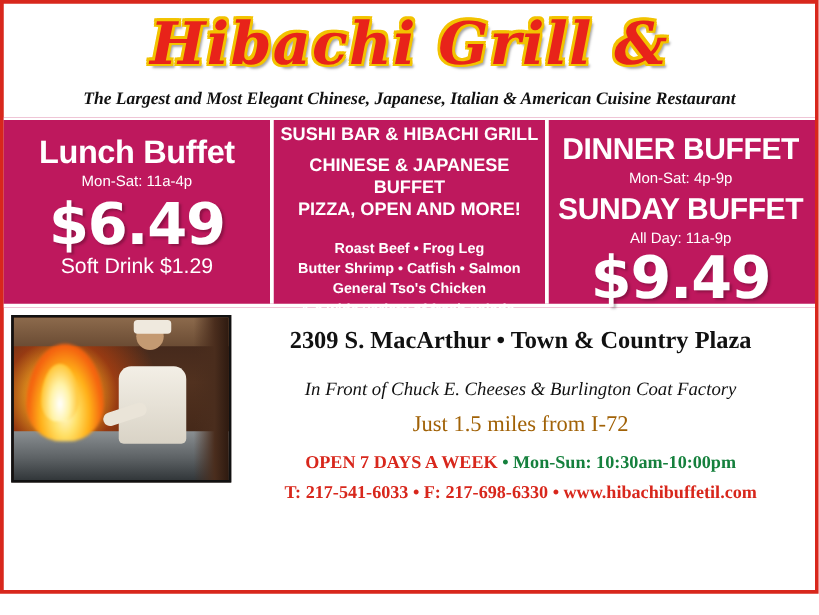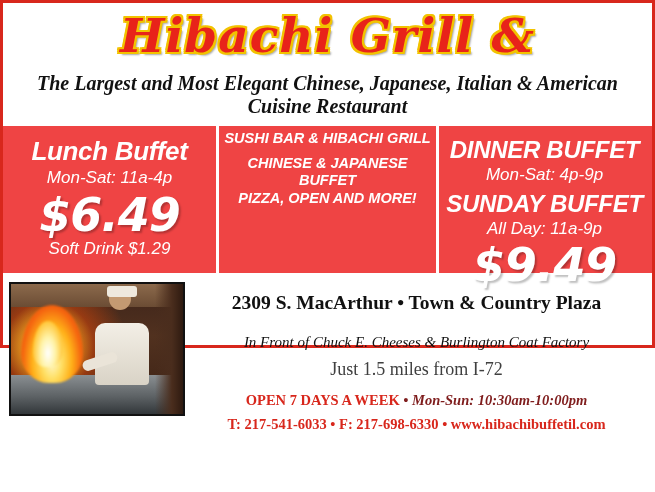--- a/index.html
+++ b/index.html
@@ -16,7 +16,7 @@
   .ad {
     position: relative;
     width: 655px;
-    height: 348px;
+    height: 475px;
     box-sizing: border-box;
     border: 3px solid #d8271c;
     background: #ffffff;

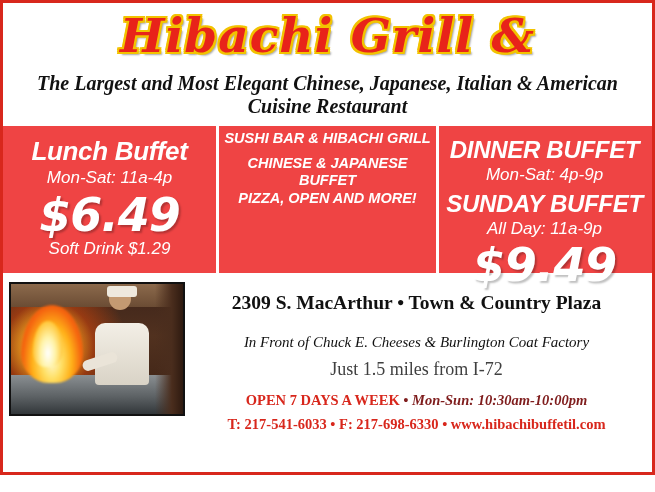--- a/index.html
+++ b/index.html
@@ -52,7 +52,7 @@
     font-family: "Liberation Serif", serif;
     font-style: italic;
     font-weight: bold;
-    font-size: 20px;
+    font-size: 14px;
     color: #111111;
     margin-top: 13px;
     margin-bottom: 6px;

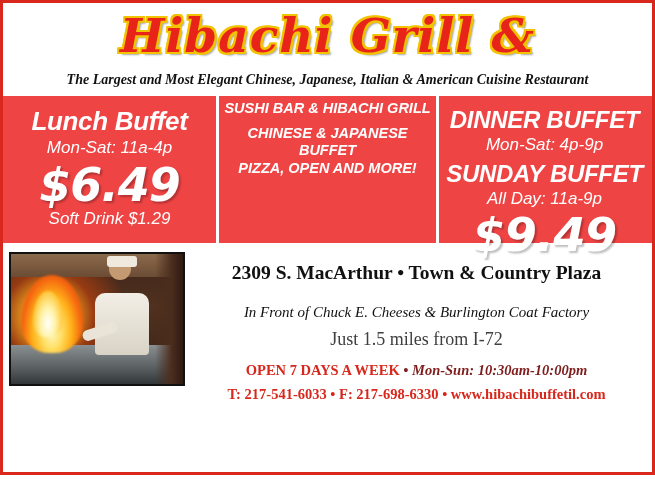--- a/index.html
+++ b/index.html
@@ -61,13 +61,12 @@
   
   .band {
     display: flex;
-    background: #ef4444;
+    background: #be185d;
     color: #ffffff;
     height: 152px;
     box-sizing: border-box;
     border-top: 2px solid #ffffff;
     border-bottom: 3px solid #ffffff;
-    font-style: italic;
   }
   .band-col {
     box-sizing: border-box;

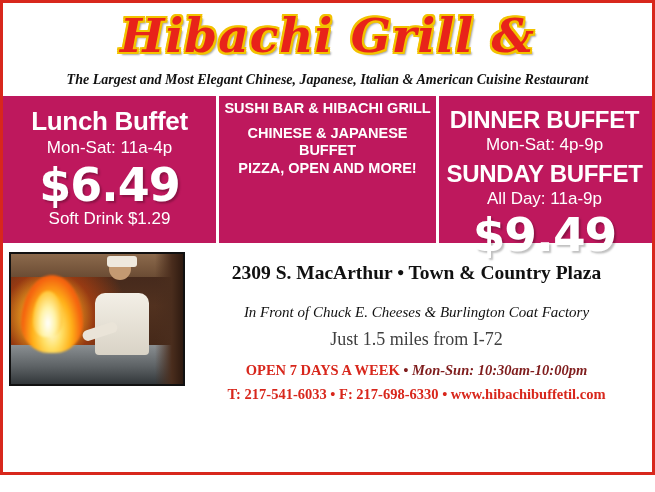--- a/index.html
+++ b/index.html
@@ -87,7 +87,7 @@
   .hdr-sm { font-size: 24px; }
   .hours {
     font-family: "Liberation Sans", sans-serif;
-    font-size: 17px;
+    font-size: 12px;
     margin-top: 1px;
   }
   .price {

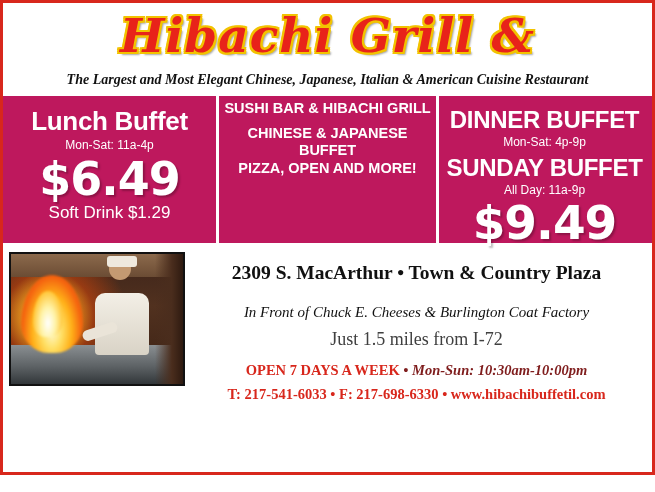--- a/index.html
+++ b/index.html
@@ -268,6 +268,13 @@
       <div class="mid-head" style="margin-top:0">SUSHI BAR &amp; HIBACHI GRILL</div>
       <div class="mid-head">CHINESE &amp; JAPANESE BUFFET</div>
       <div class="mid-head" style="margin-top:0">PIZZA, OPEN AND MORE!</div>
+      <div class="mid-list">
+        <div>Roast Beef • Frog Leg</div>
+        <div>Butter Shrimp • Catfish • Salmon</div>
+        <div>General Tso's Chicken</div>
+        <div>&amp; a wide variety of fresh salads,</div>
+        <div>fruits and dessert</div>
+      </div>
     </div>
 
     <div class="band-col col-right">

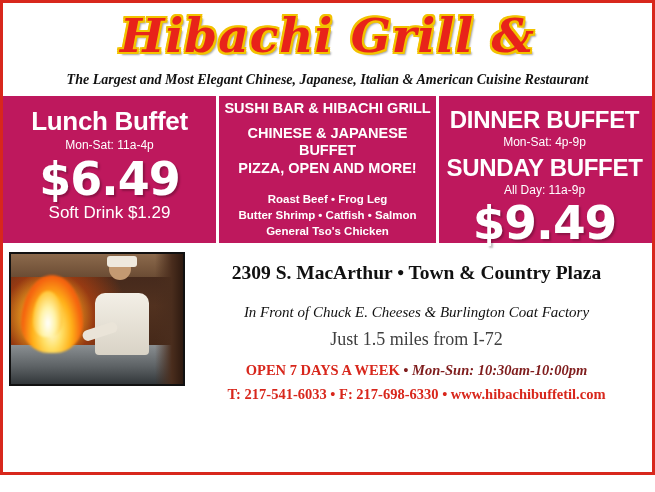--- a/index.html
+++ b/index.html
@@ -226,7 +226,7 @@
   .addr3 {
     font-family: "Liberation Serif", serif;
     font-size: 18px;
-    color: #404040;
+    color: #a16207;
     margin-top: 8px;
   }
   .openline {

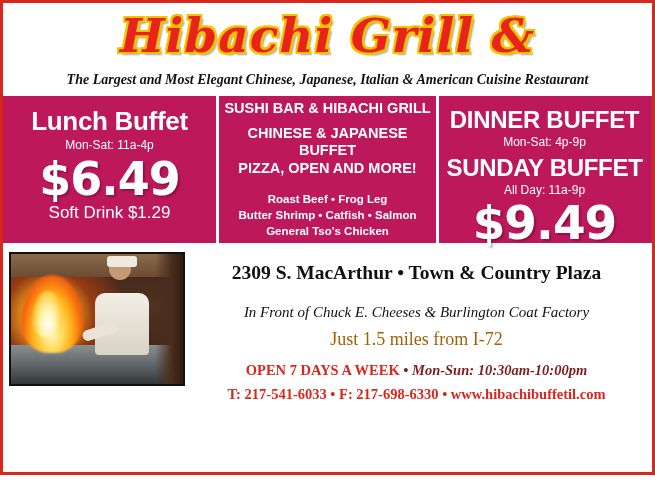--- a/index.html
+++ b/index.html
@@ -236,7 +236,7 @@
     color: #d8271c;
     margin-top: 12px;
   }
-  .openline .black { color: #7f1d1d; font-style: italic; }
+  .openline .black { color: #15803d; }
   .contact {
     font-family: "Liberation Serif", serif;
     font-weight: bold;

